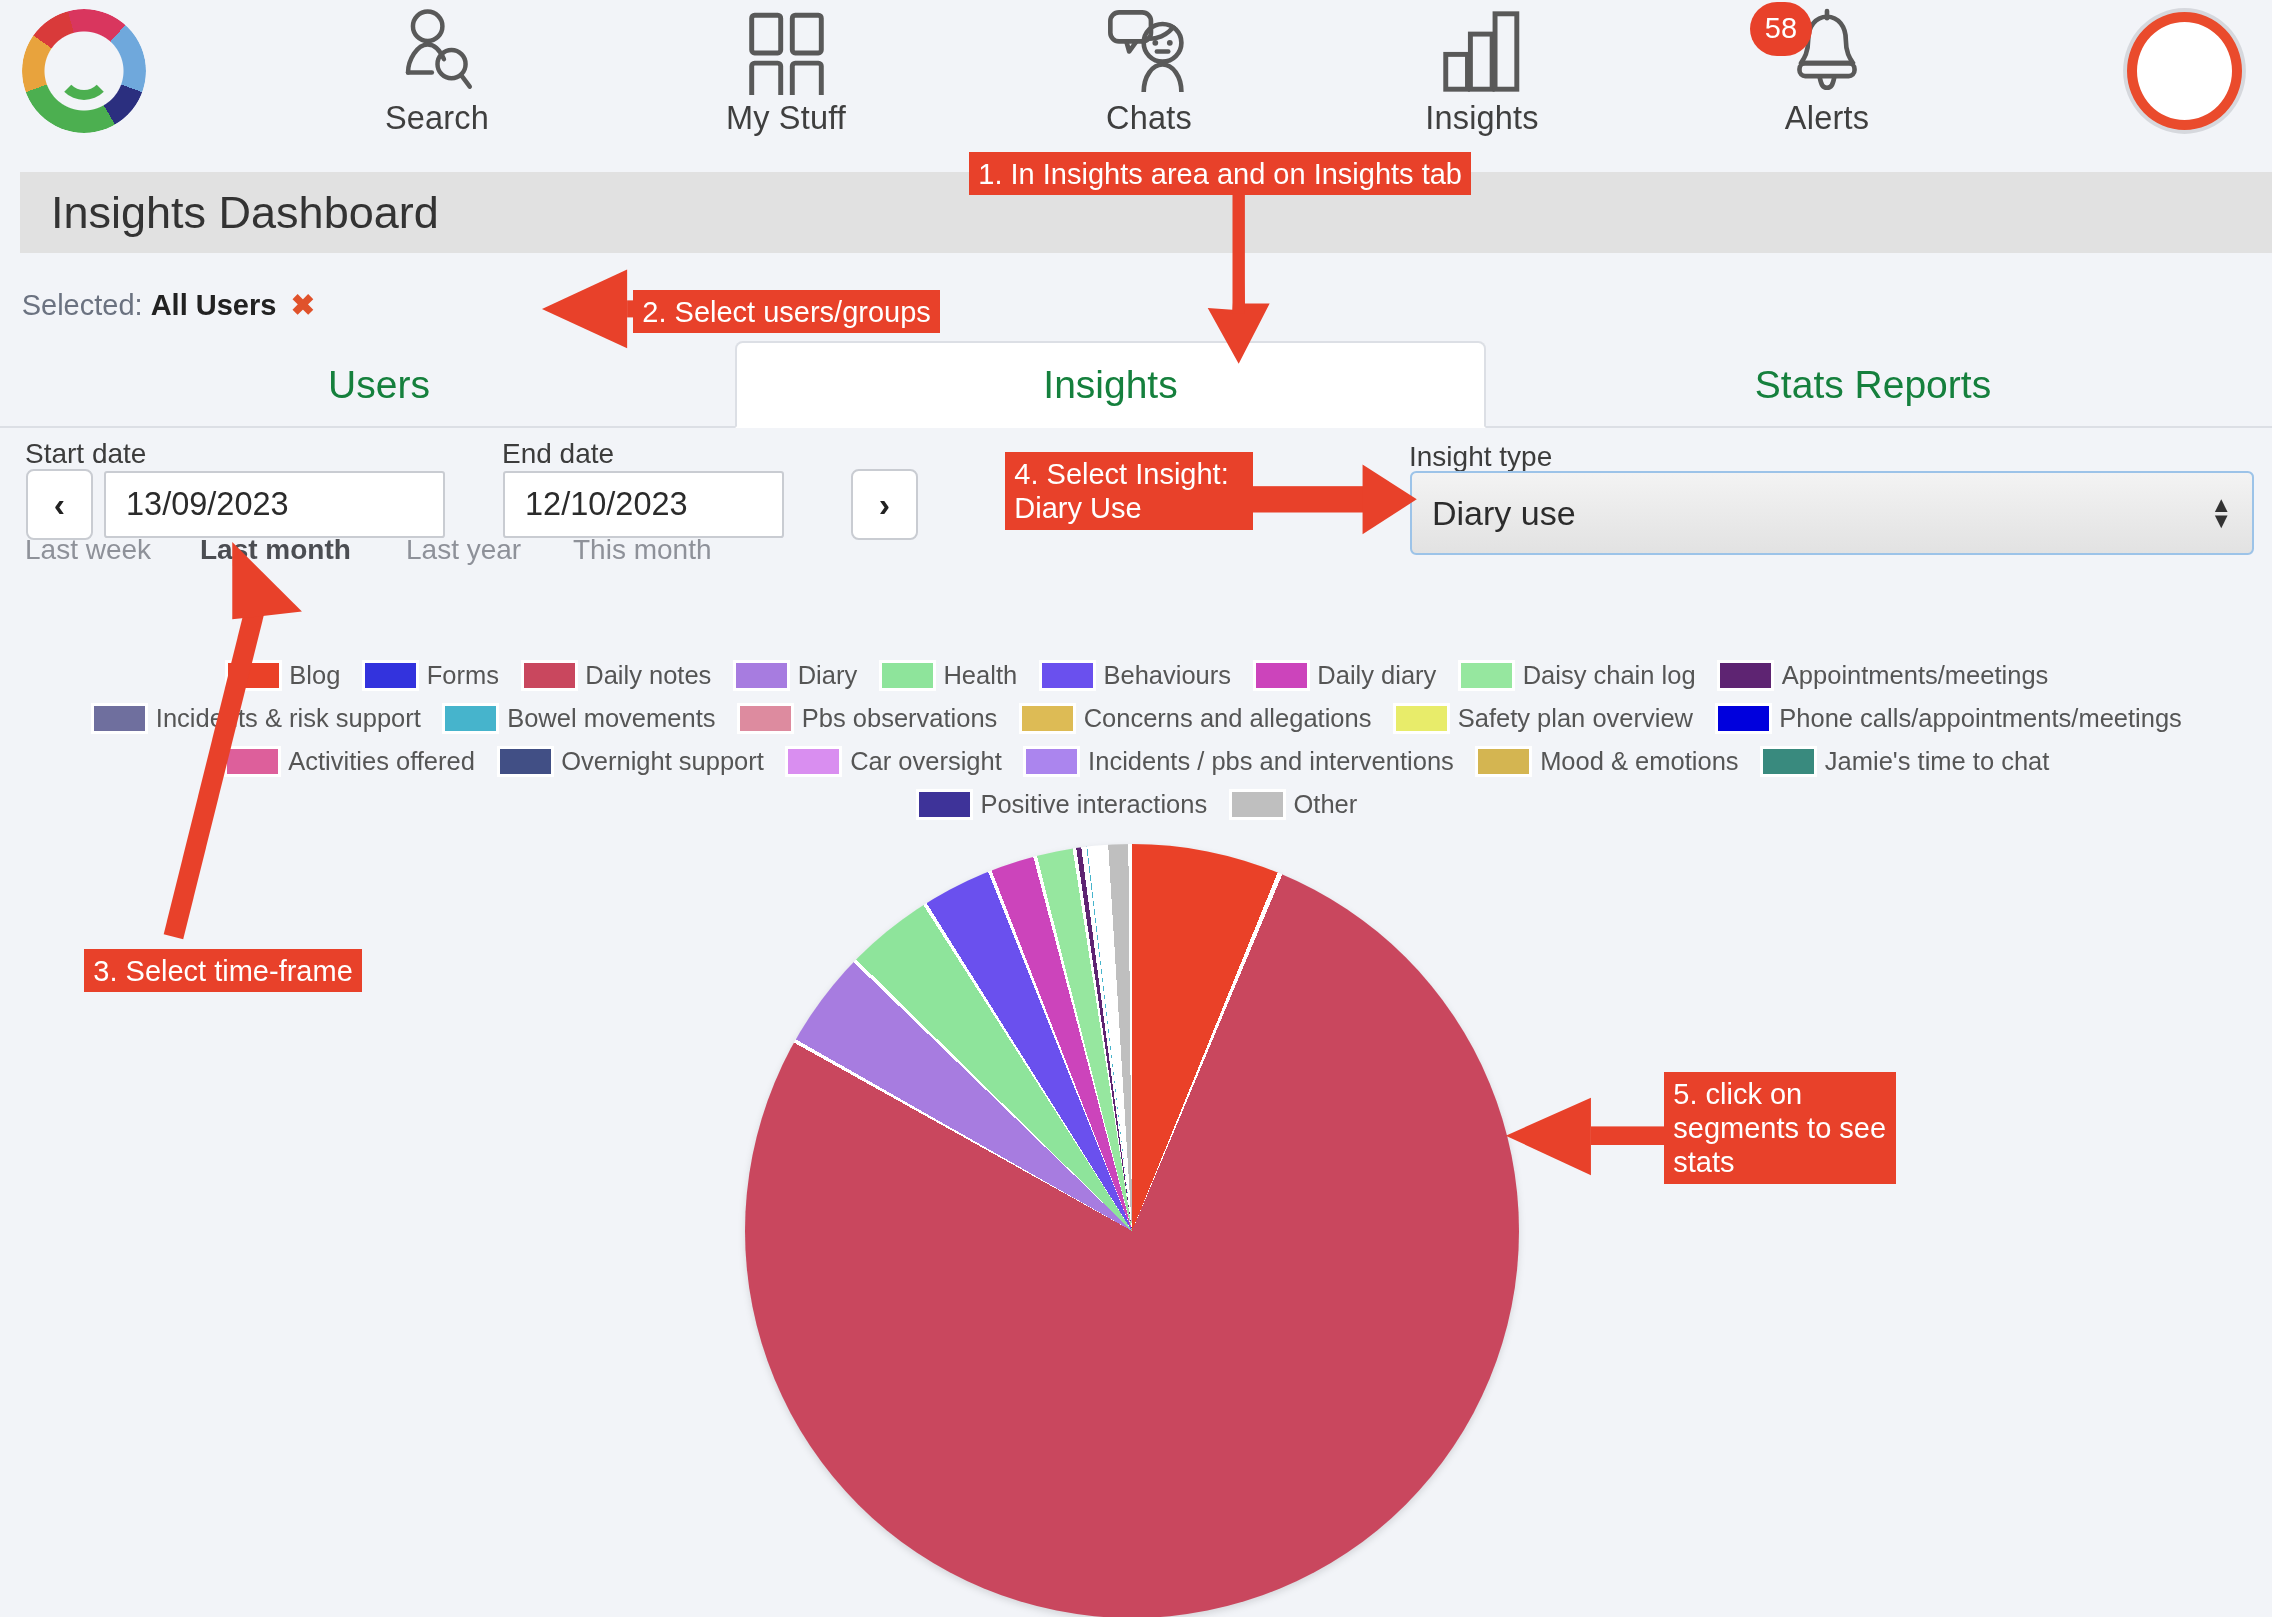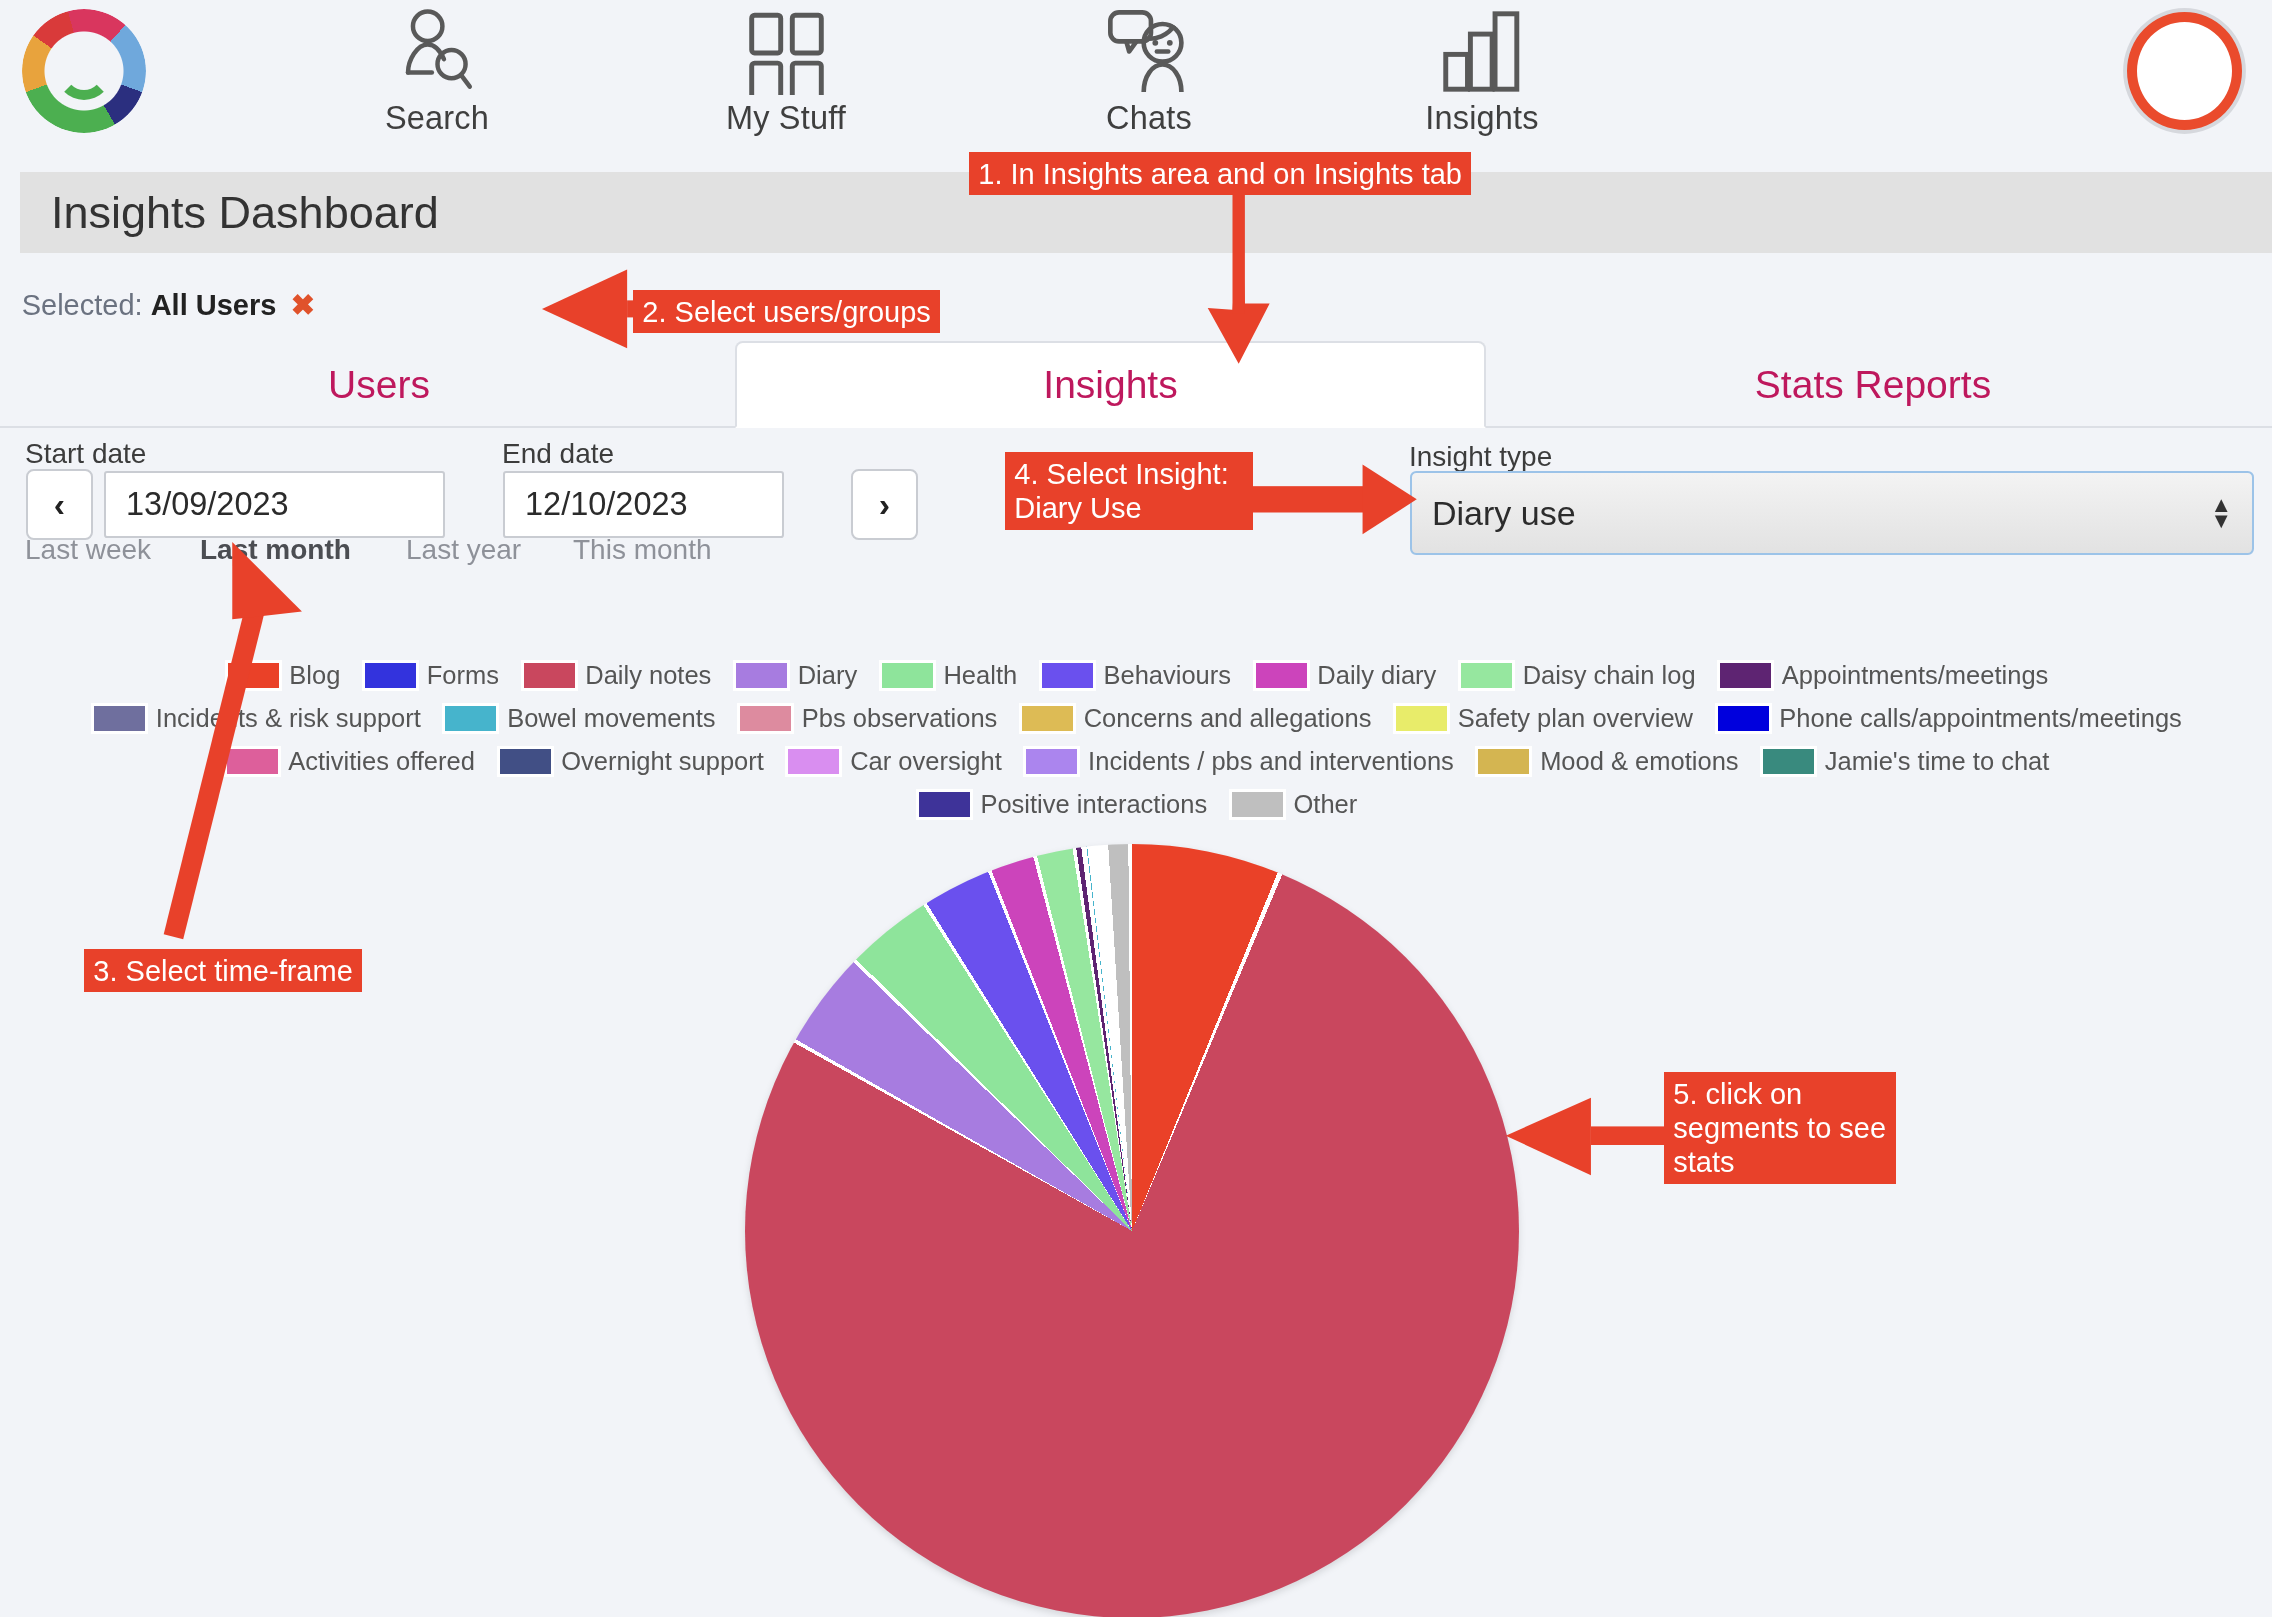--- a/index.html
+++ b/index.html
@@ -226,6 +226,18 @@
     <div class="nav-label">Insights</div>
   </div>
 
+  <div class="nav-item" id="nav-alerts" style="left:1711px;">
+    <div class="nav-icon" style="position:relative;">
+      <svg width="84" height="87" viewBox="0 0 58 60">
+        <path d="M29 6c-8 0-13 7-13 16 0 9-3 13-5 16h36c-2-3-5-7-5-16 0-9-5-16-13-16z" fill="none" stroke="#595959" stroke-width="3.2" stroke-linejoin="round"></path>
+        <path d="M29 2v5" stroke="#595959" stroke-width="3.2" stroke-linecap="round"></path>
+        <rect x="10" y="38" width="38" height="9" rx="4" fill="none" stroke="#595959" stroke-width="3.2"></rect>
+        <path d="M24 48c1 5 2 7 5 7s4-2 5-7" fill="none" stroke="#595959" stroke-width="3.2"></path>
+      </svg>
+      <div class="bell-badge">58</div>
+    </div>
+    <div class="nav-label">Alerts</div>
+  </div>
 
   <div class="avatar"></div>
 </div>

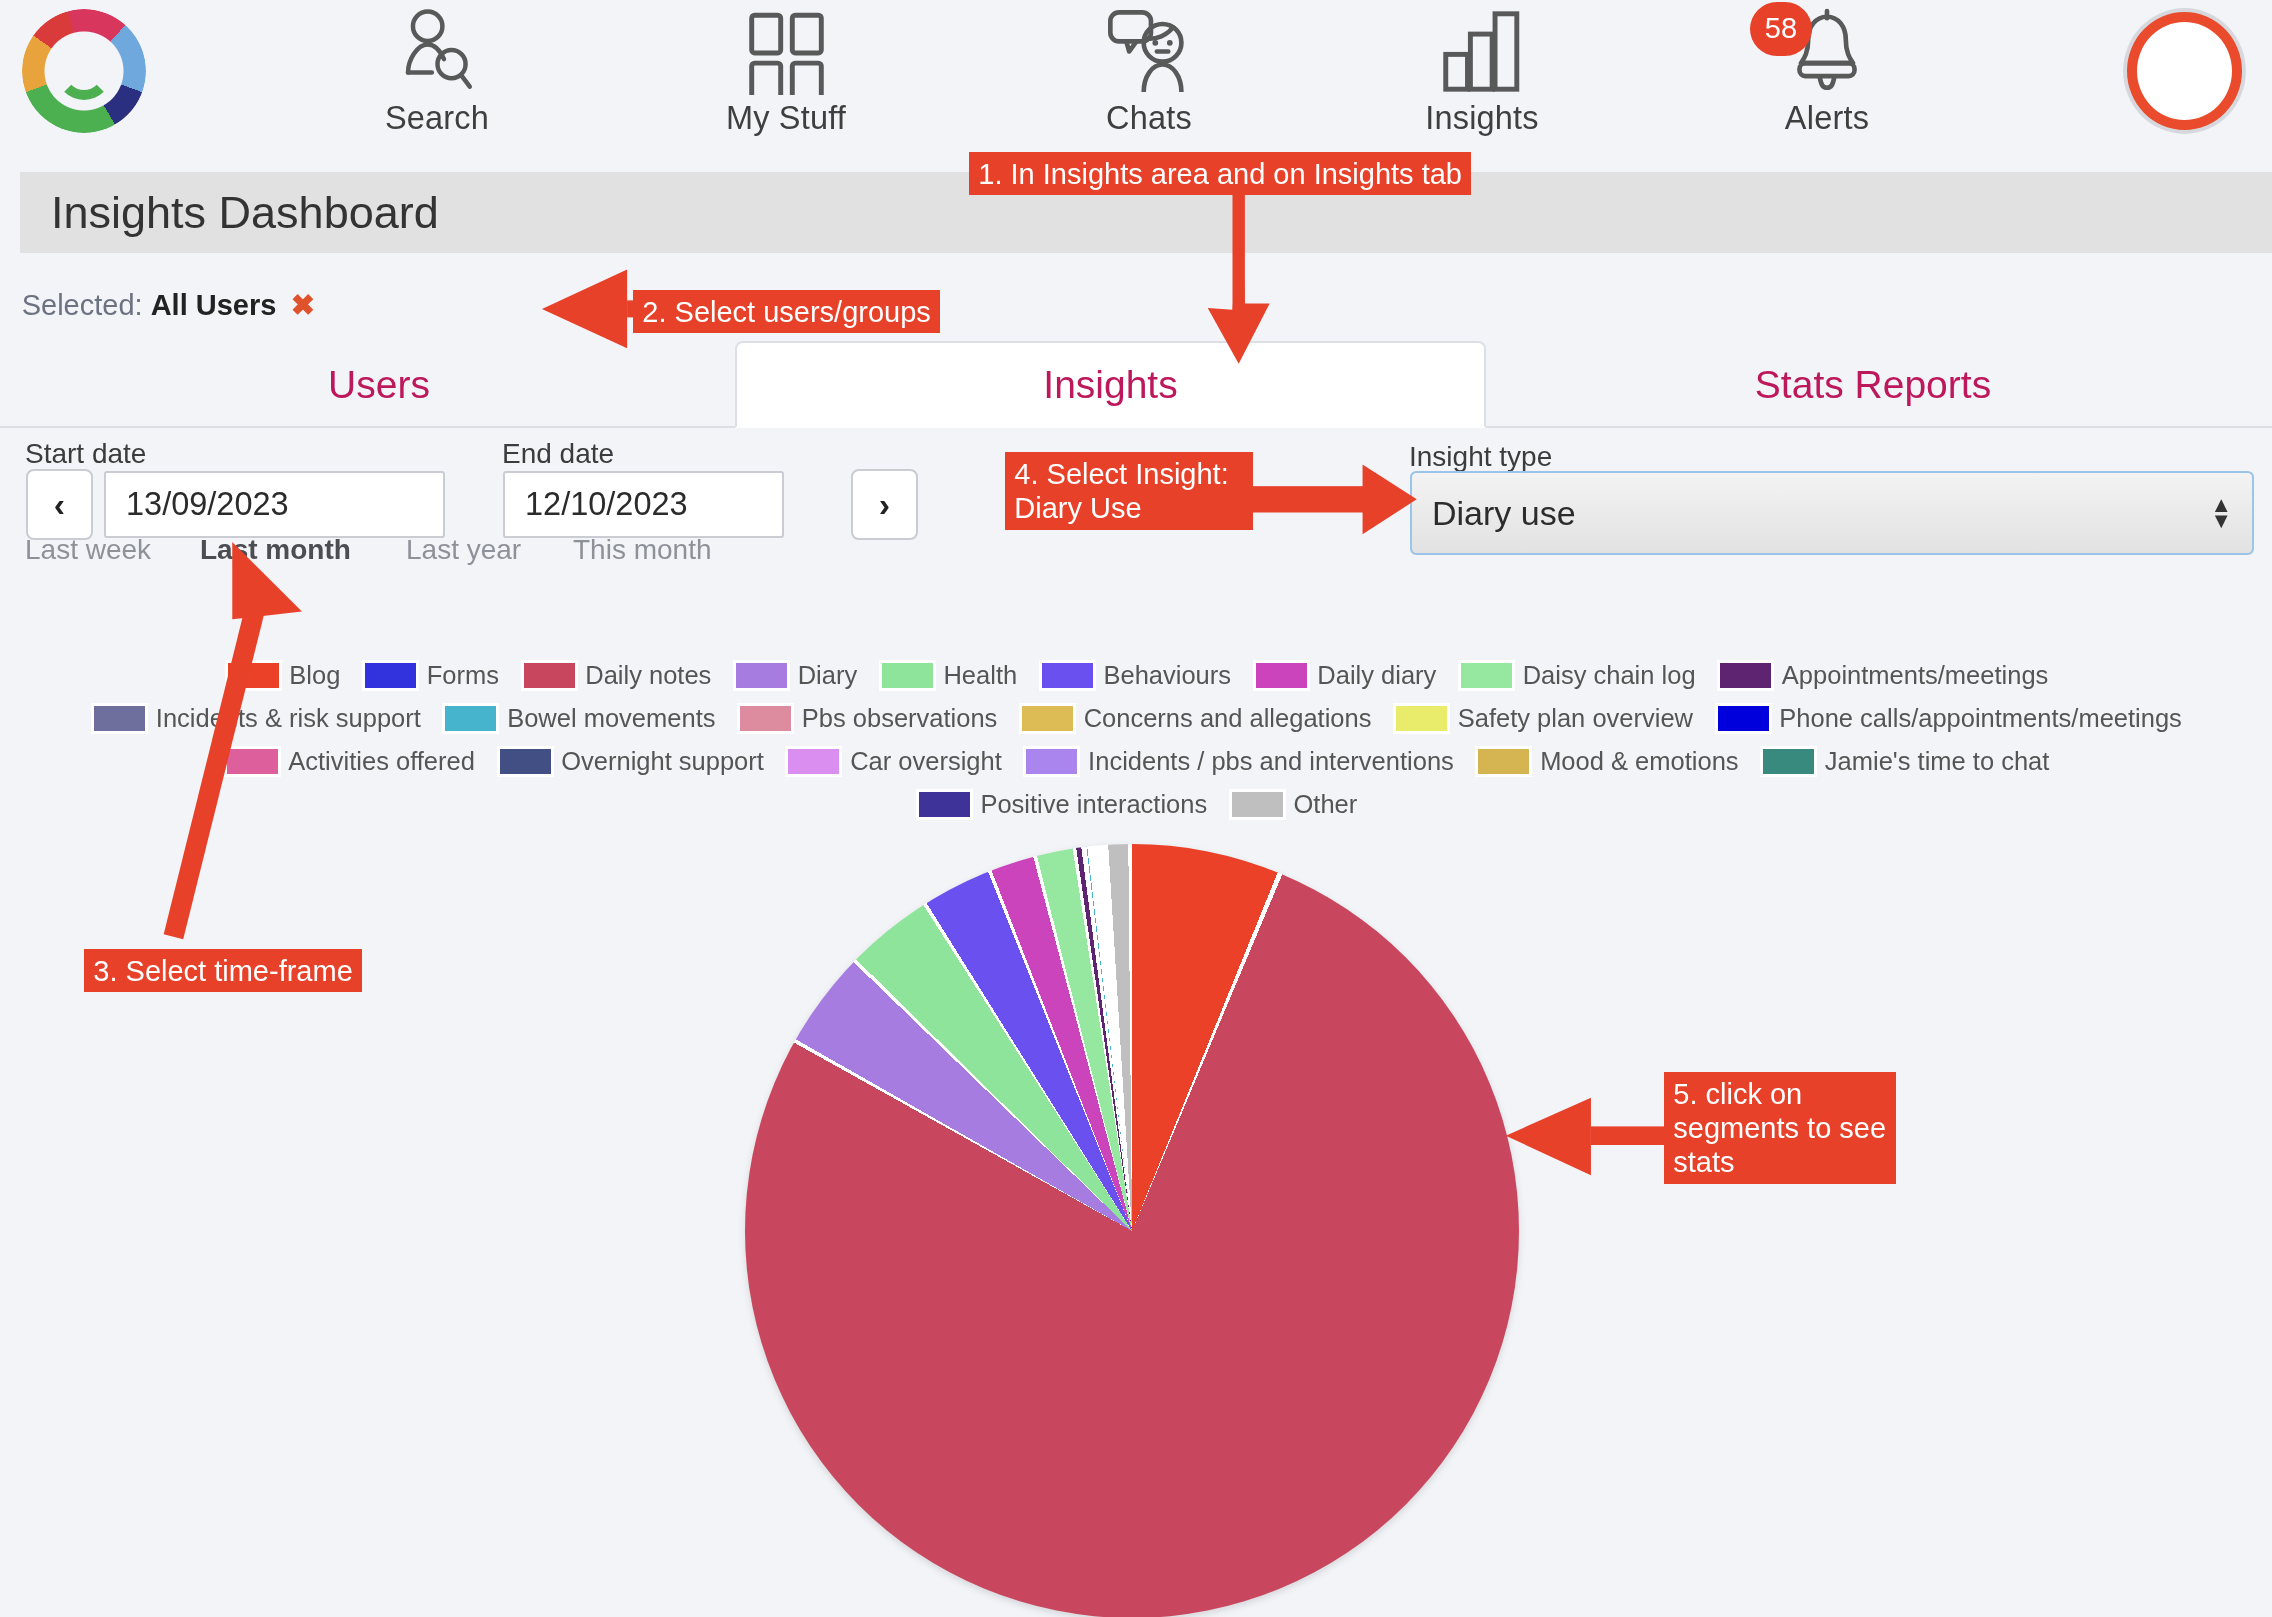--- a/index.html
+++ b/index.html
@@ -89,7 +89,7 @@
   .tab{
     position:absolute; top:0; height:87px;
     display:flex; align-items:center; justify-content:center;
-    font-size:39px; color:#be185d;
+    font-size:39px; color:#15803d;
   }
   .tab.active{
     background:#ffffff;

